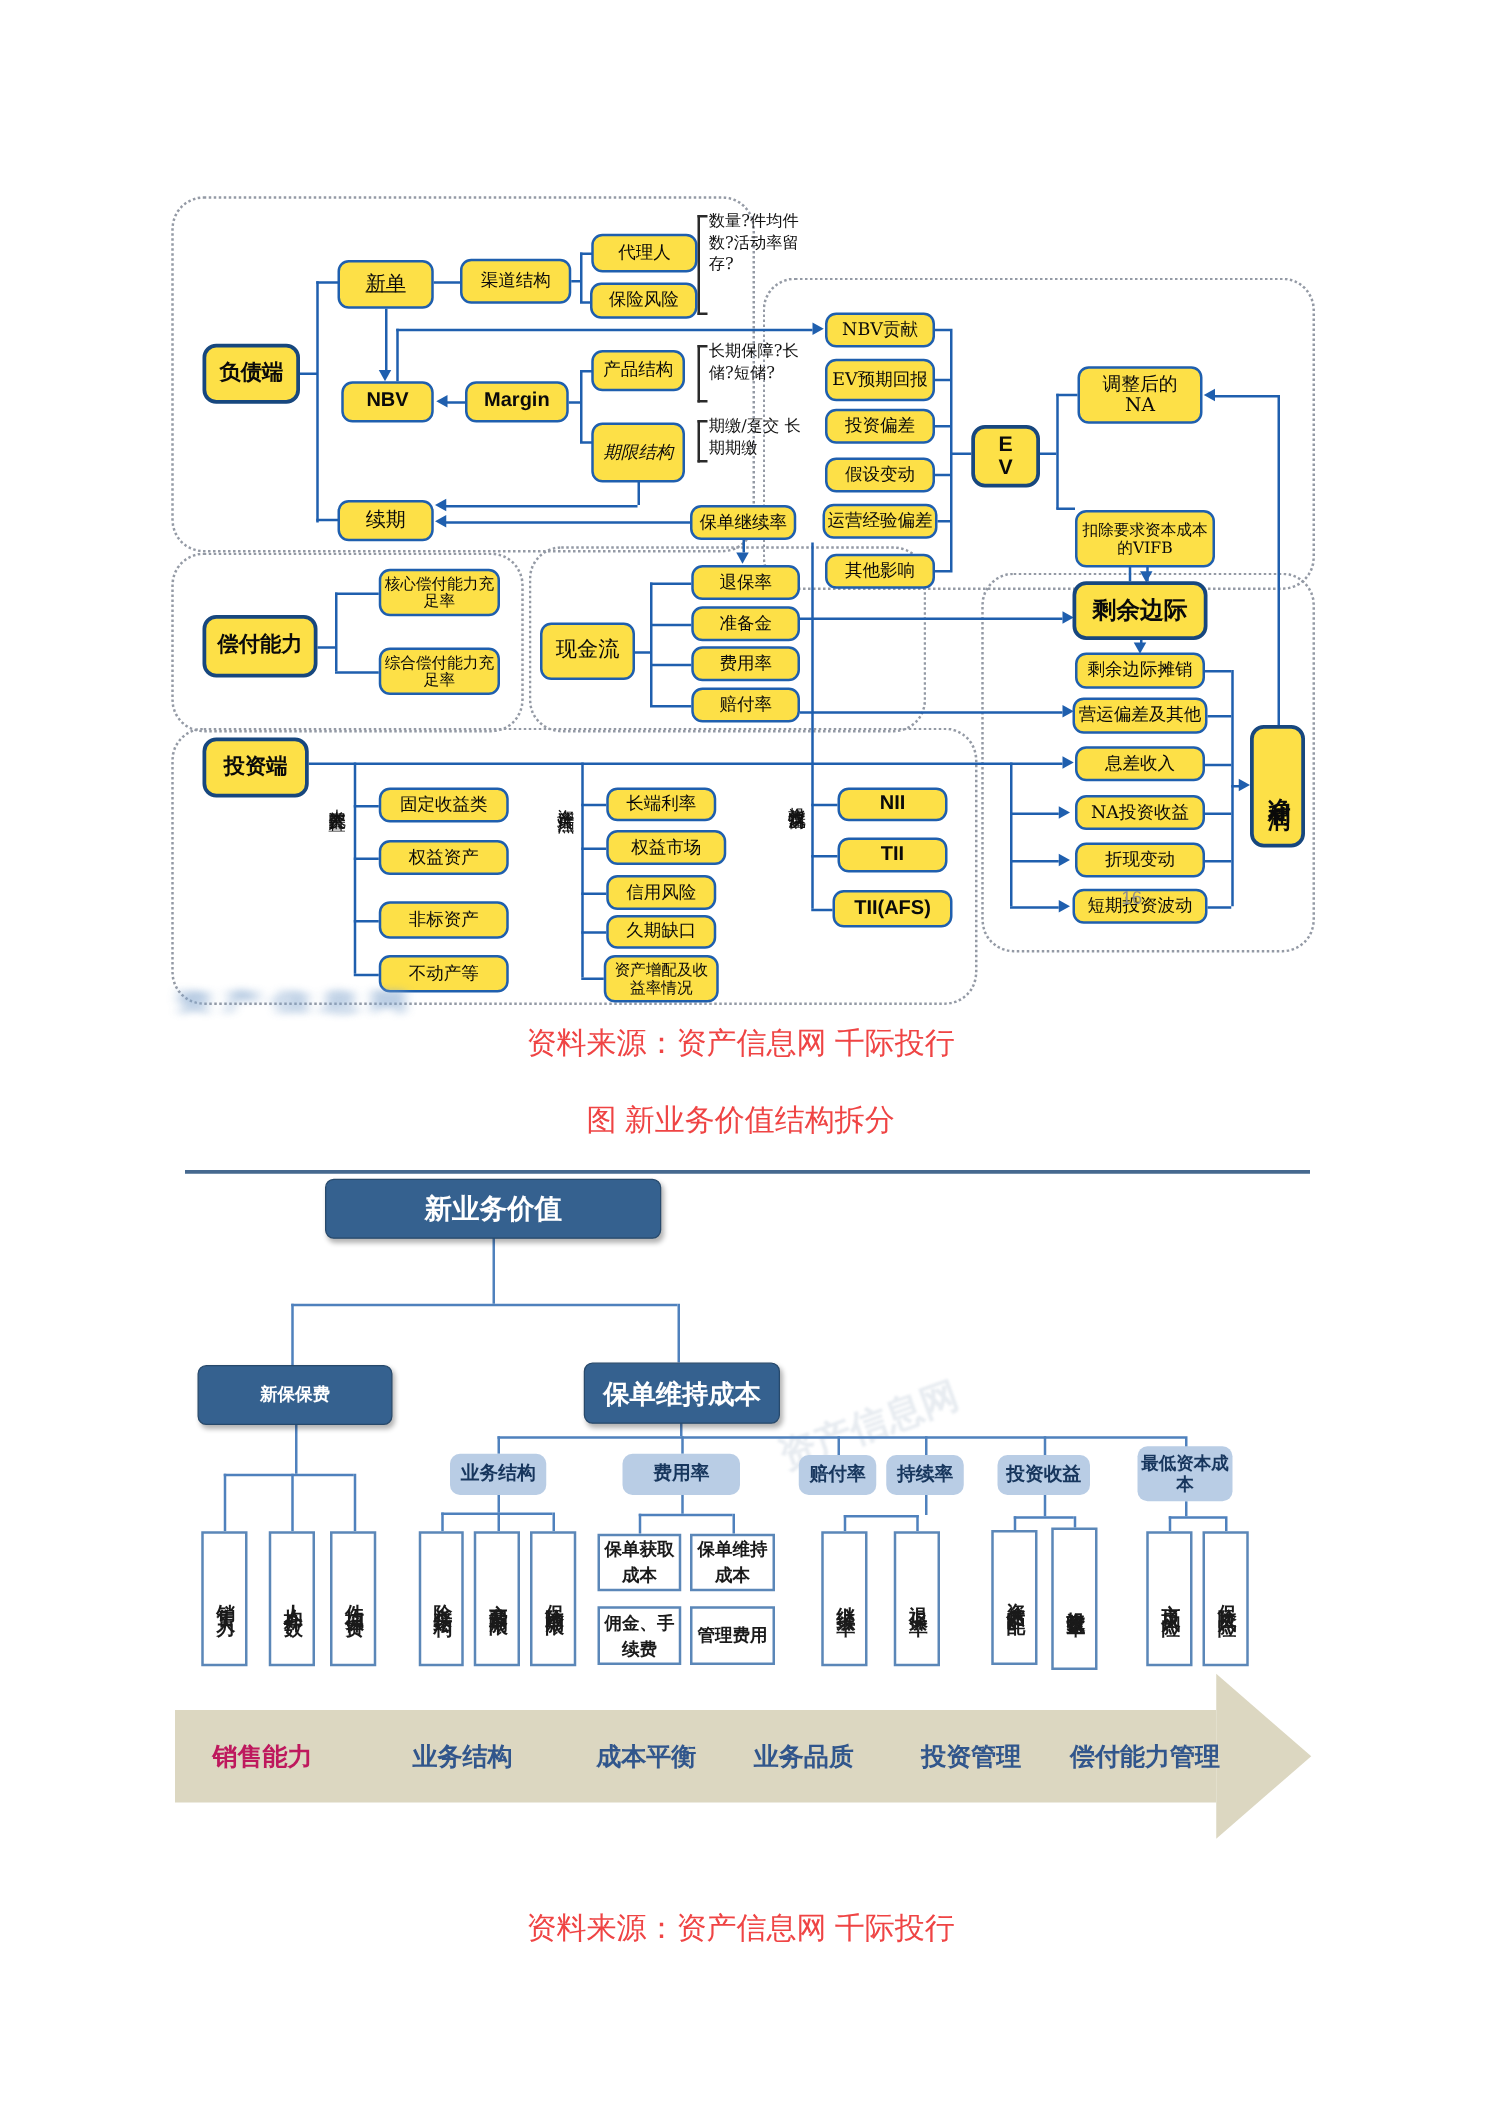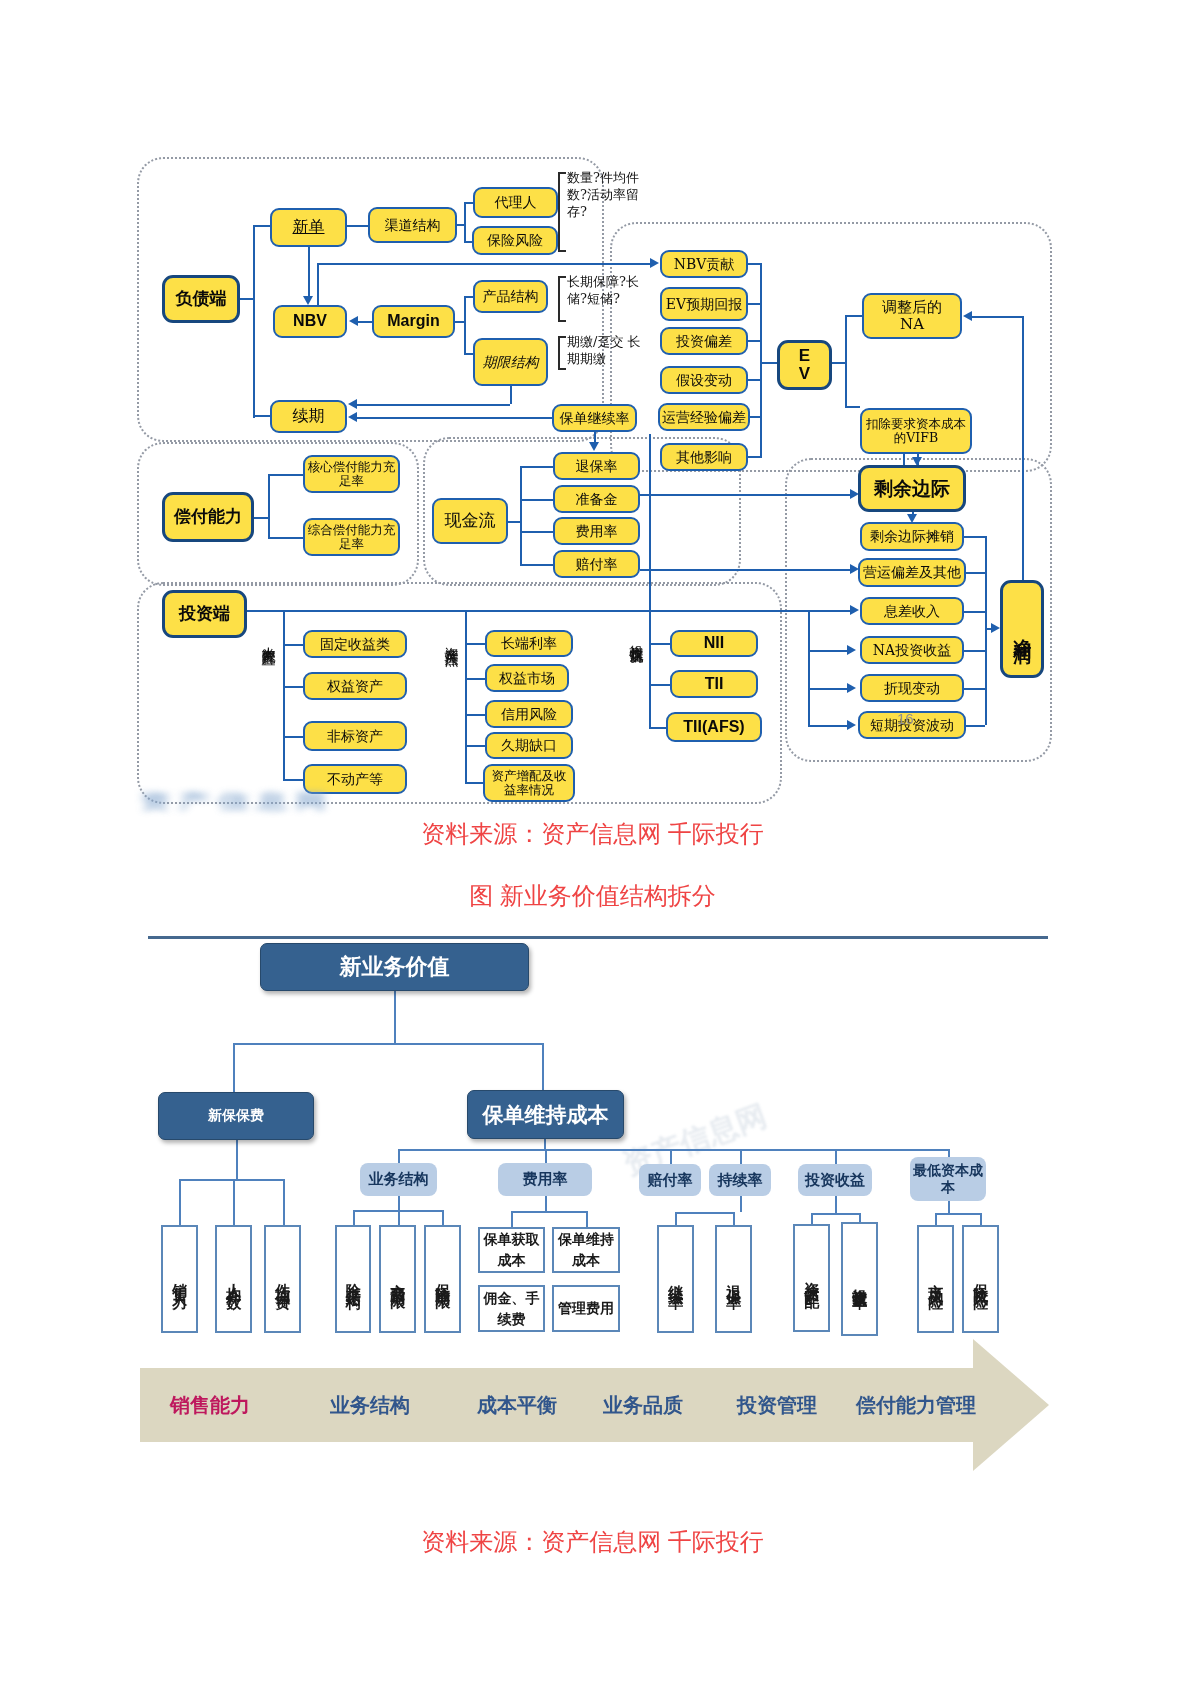--- a/index.html
+++ b/index.html
@@ -220,7 +220,7 @@
   <div class="bx" style="left:303px;top:764px;width:104px;height:30px;">不动产等</div>
   <div class="vlab" style="left:443px;top:636px;height:116px;">资产端关注点</div>
   <div class="bx" style="left:485px;top:630px;width:88px;height:27px;">长端利率</div>
-  <div class="bx" style="left:485px;top:664px;width:84px;height:28px;">权益市场</div>
+  <div class="bx" style="left:485px;top:664px;width:96px;height:28px;">权益市场</div>
   <div class="bx" style="left:485px;top:700px;width:88px;height:28px;">信用风险</div>
   <div class="bx" style="left:485px;top:732px;width:88px;height:27px;">久期缺口</div>
   <div class="bx f13" style="left:483px;top:764px;width:92px;height:38px;">资产增配及收益率情况</div>

